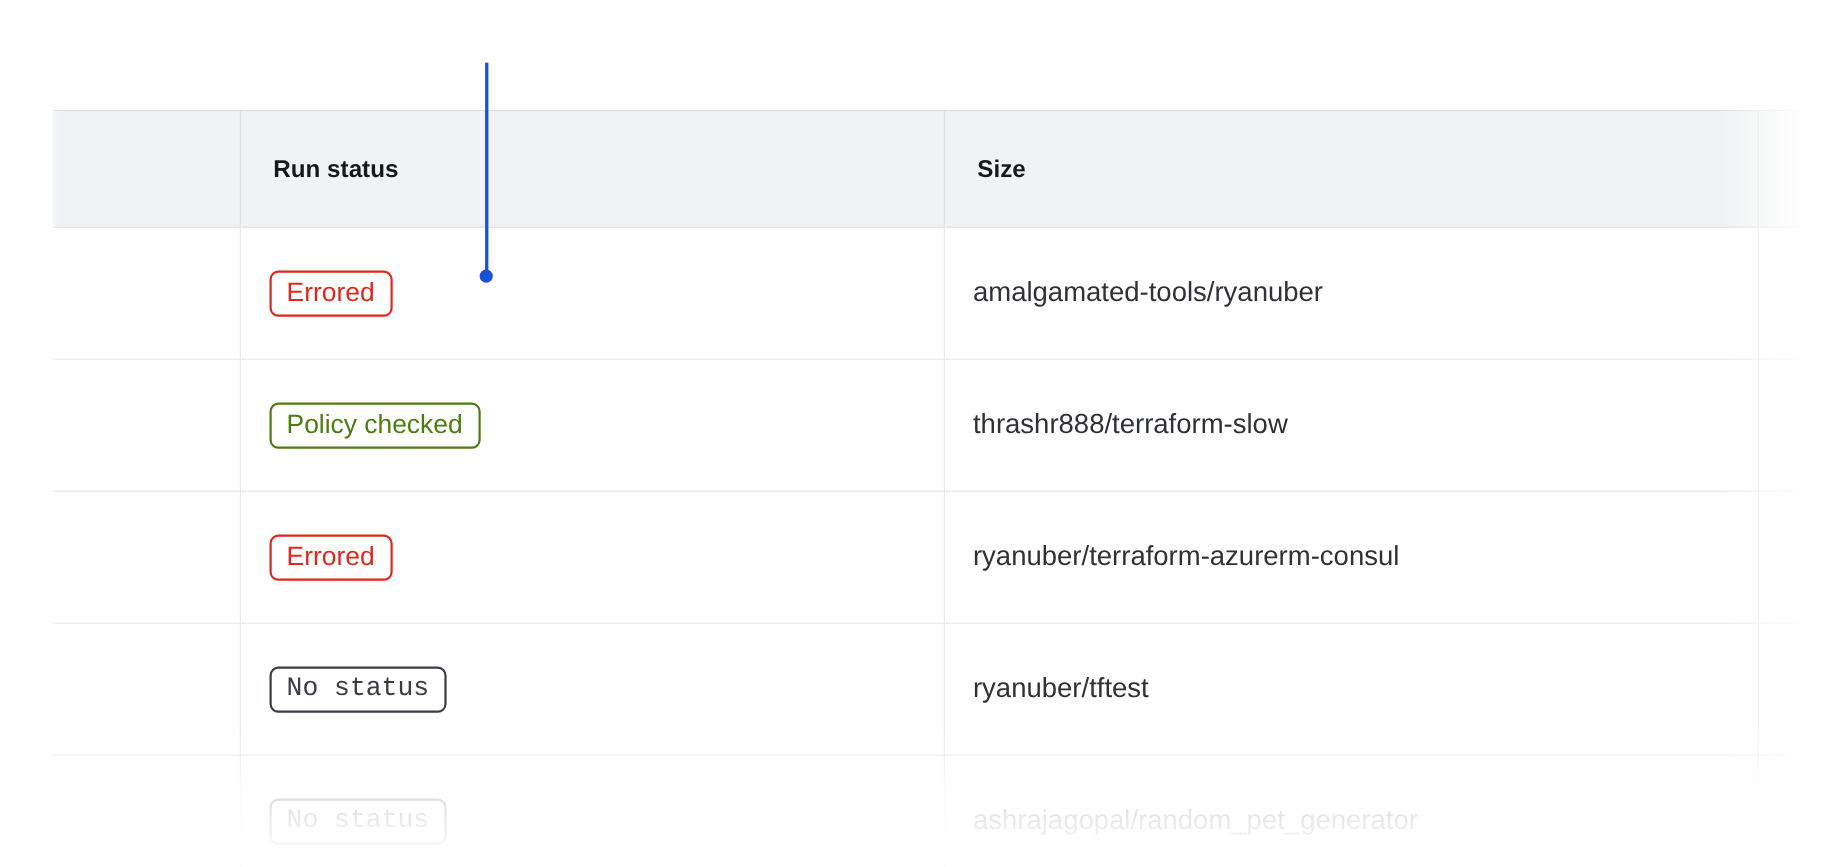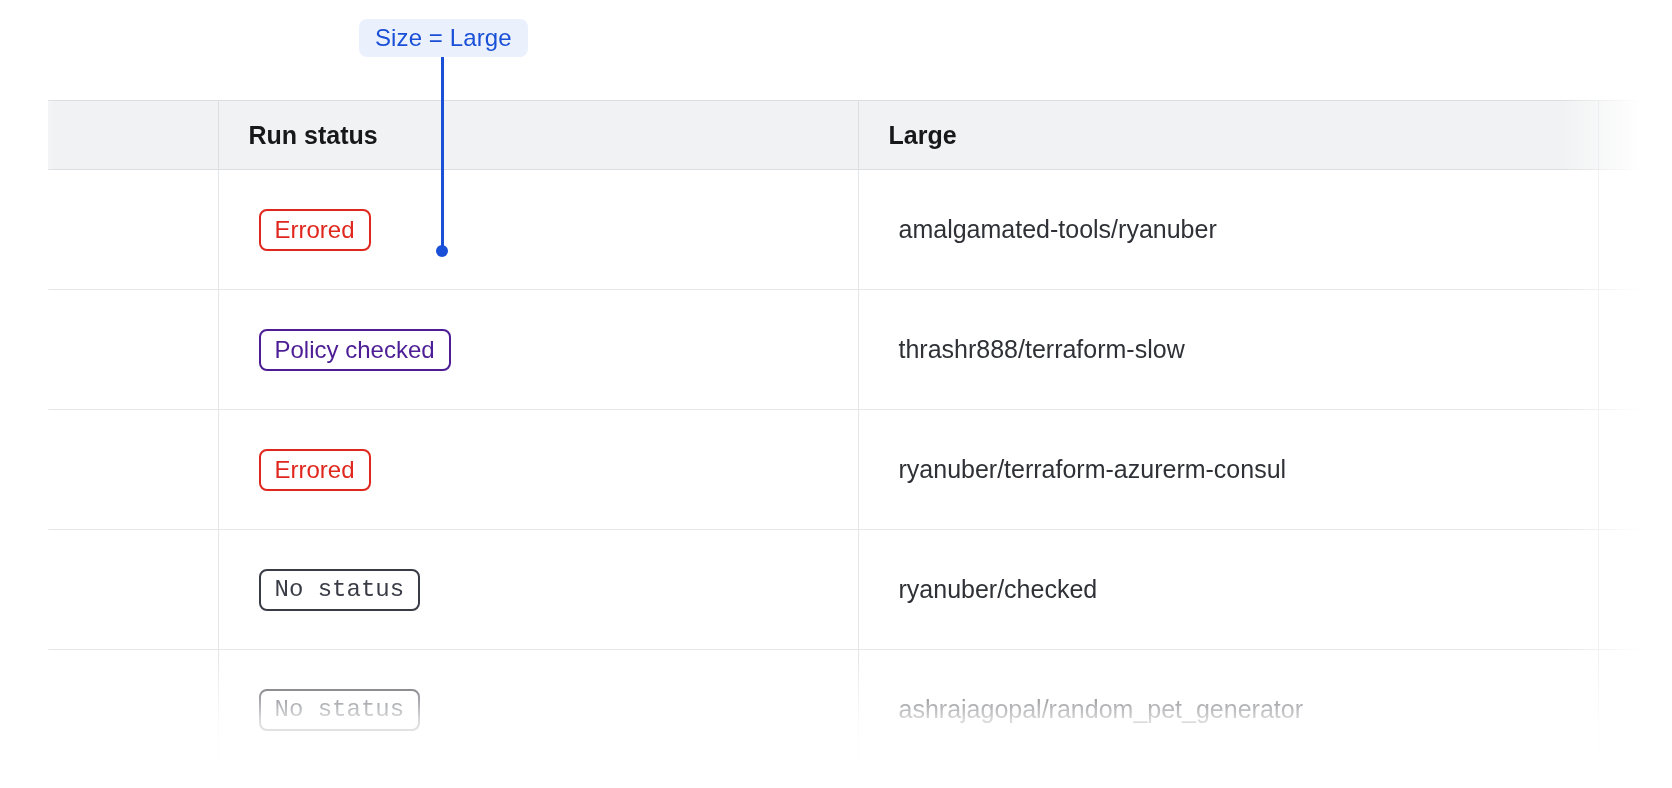--- a/index.html
+++ b/index.html
@@ -234,7 +234,6 @@
 <div class="fade" id="fade-top"></div>
 
 <div id="annotation-layer">
-  <div id="annotation-pill">Size = Large</div>
   <div id="annotation-line"></div>
   <div id="annotation-dot"></div>
 </div>

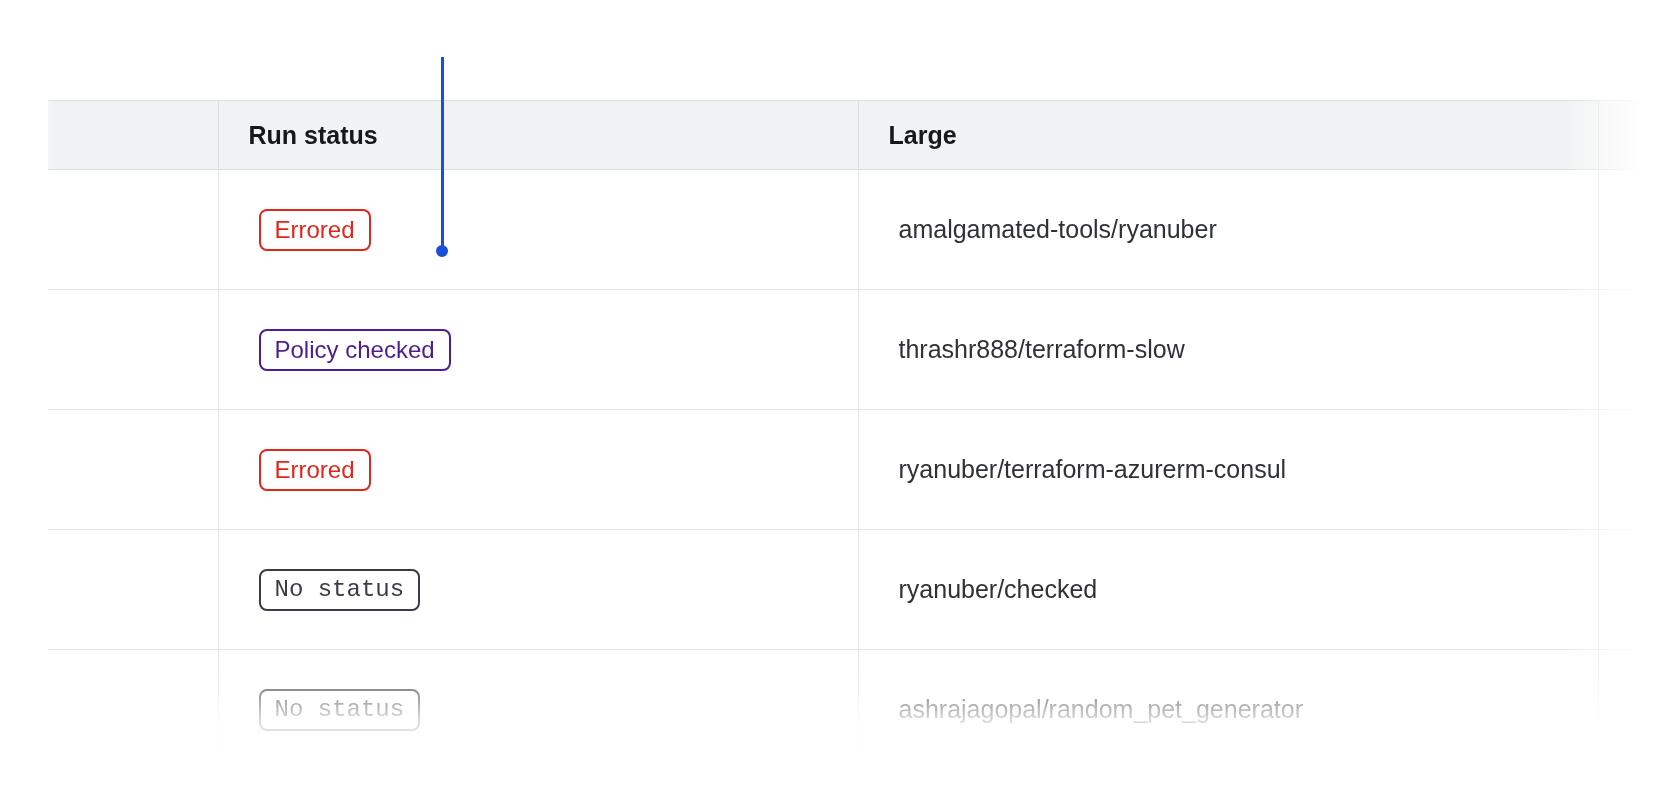--- a/index.html
+++ b/index.html
@@ -80,11 +80,11 @@
 
   thead th {
     background: #f1f2f3;
-    height: 69px;
+    height: 106px;
     padding: 0 0 0 30px;
     text-align: left;
     vertical-align: middle;
-    font-size: 25px;
+    font-size: 22px;
     font-weight: bold;
     color: #17181a;
     border-top: 1.5px solid #dcdee0;

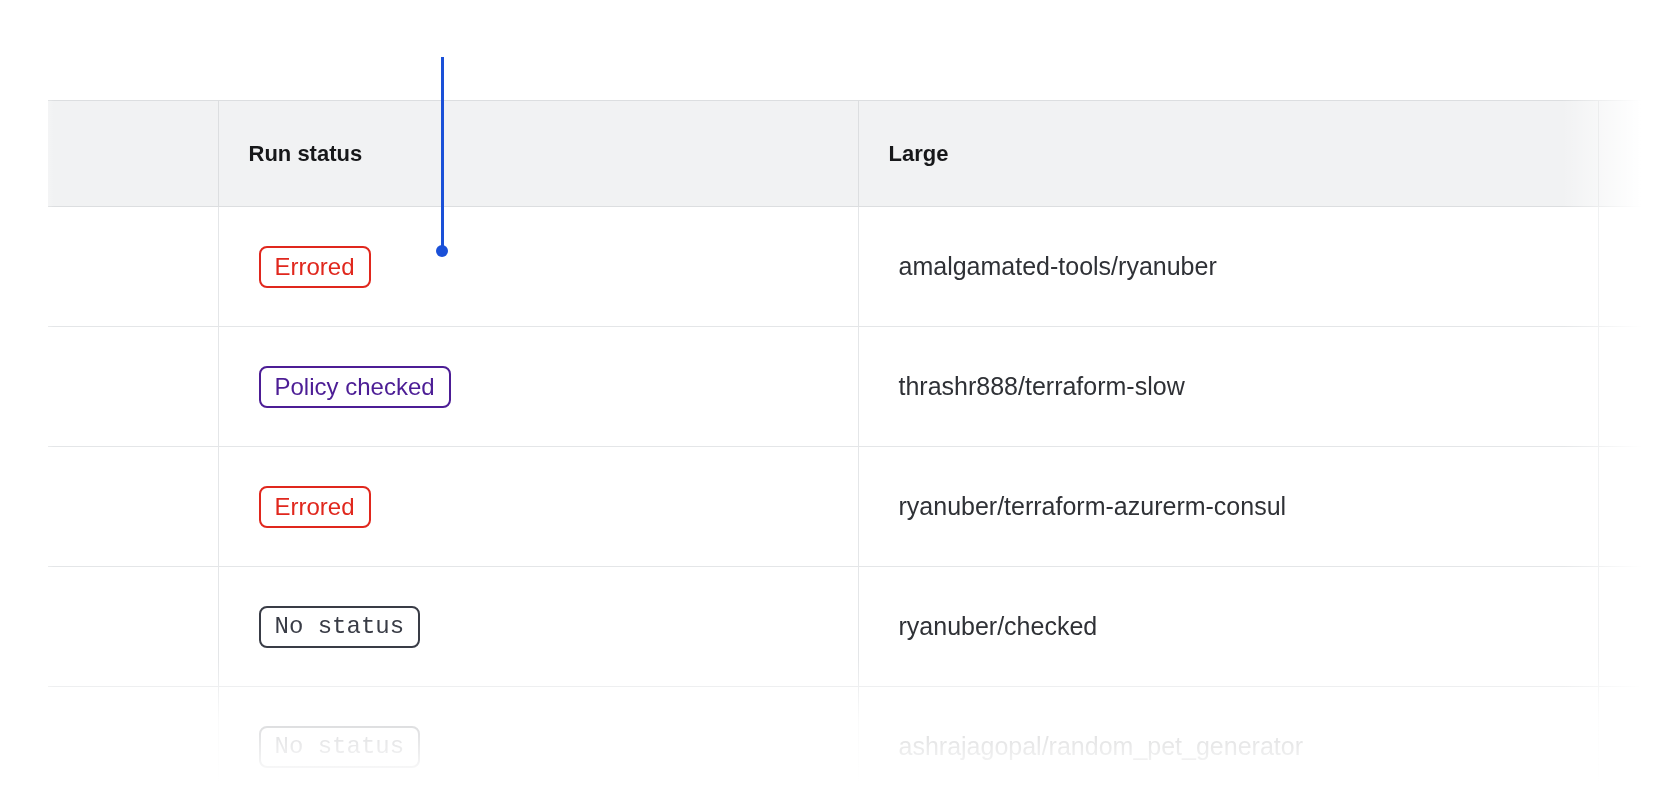--- a/index.html
+++ b/index.html
@@ -173,7 +173,7 @@
       <tr>
         <th class="col-spacer-cell"></th>
         <th>Run status</th>
-        <th>Large</th>
+        <th>Size</th>
         <th class="last-head"></th>
       </tr>
     </thead>

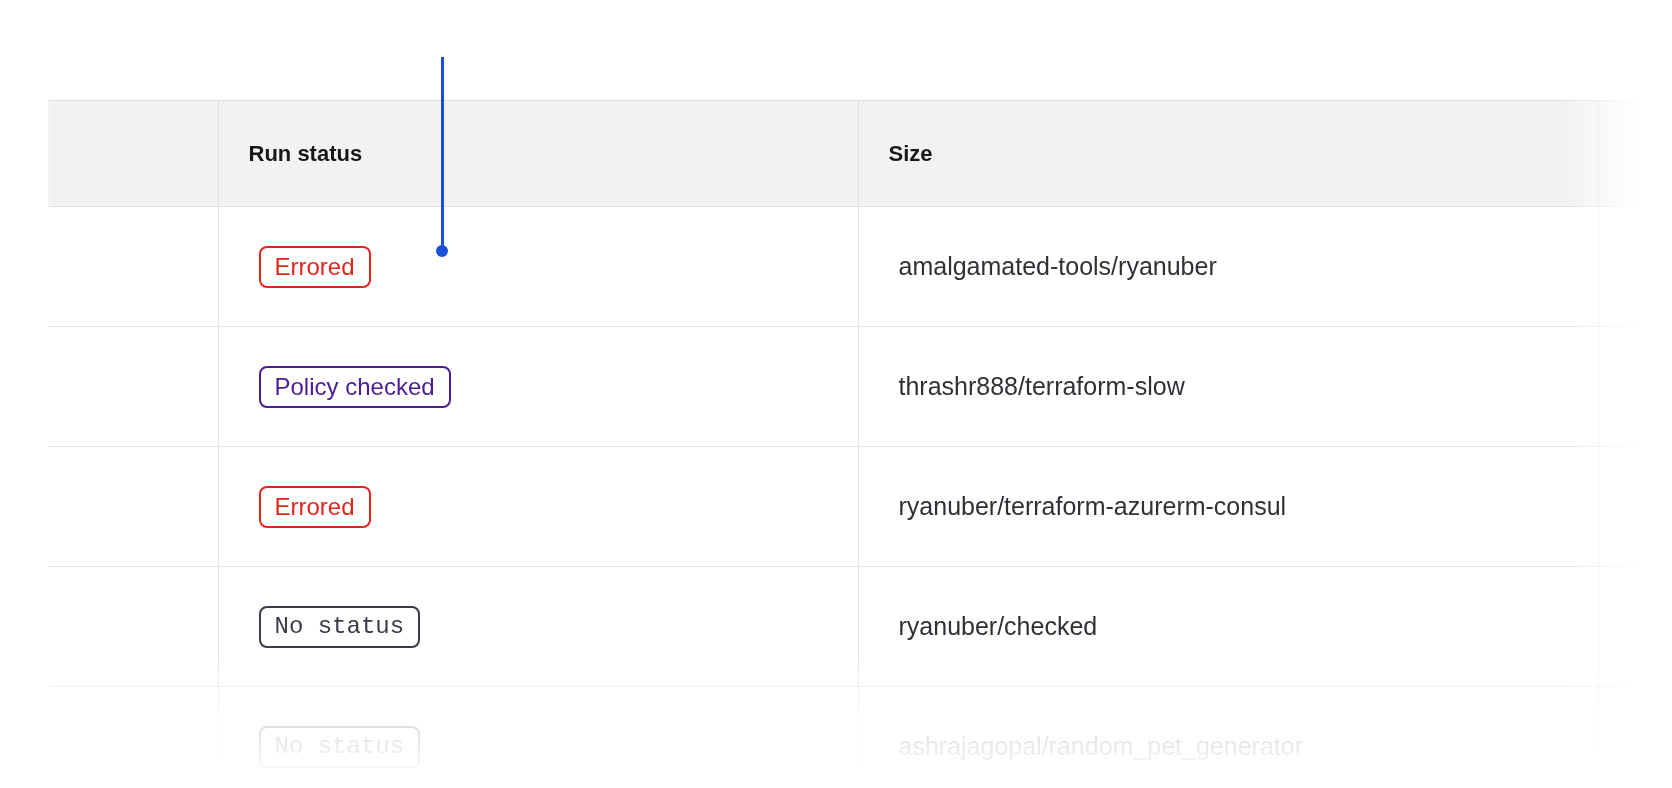--- a/index.html
+++ b/index.html
@@ -97,7 +97,7 @@
 
   tbody td {
     height: 120px;
-    padding: 0 0 0 40px;
+    padding: 0 0 0 26px;
     vertical-align: middle;
     border-bottom: 1.5px solid #e4e6e8;
     border-right: 1.5px solid #e4e6e8;

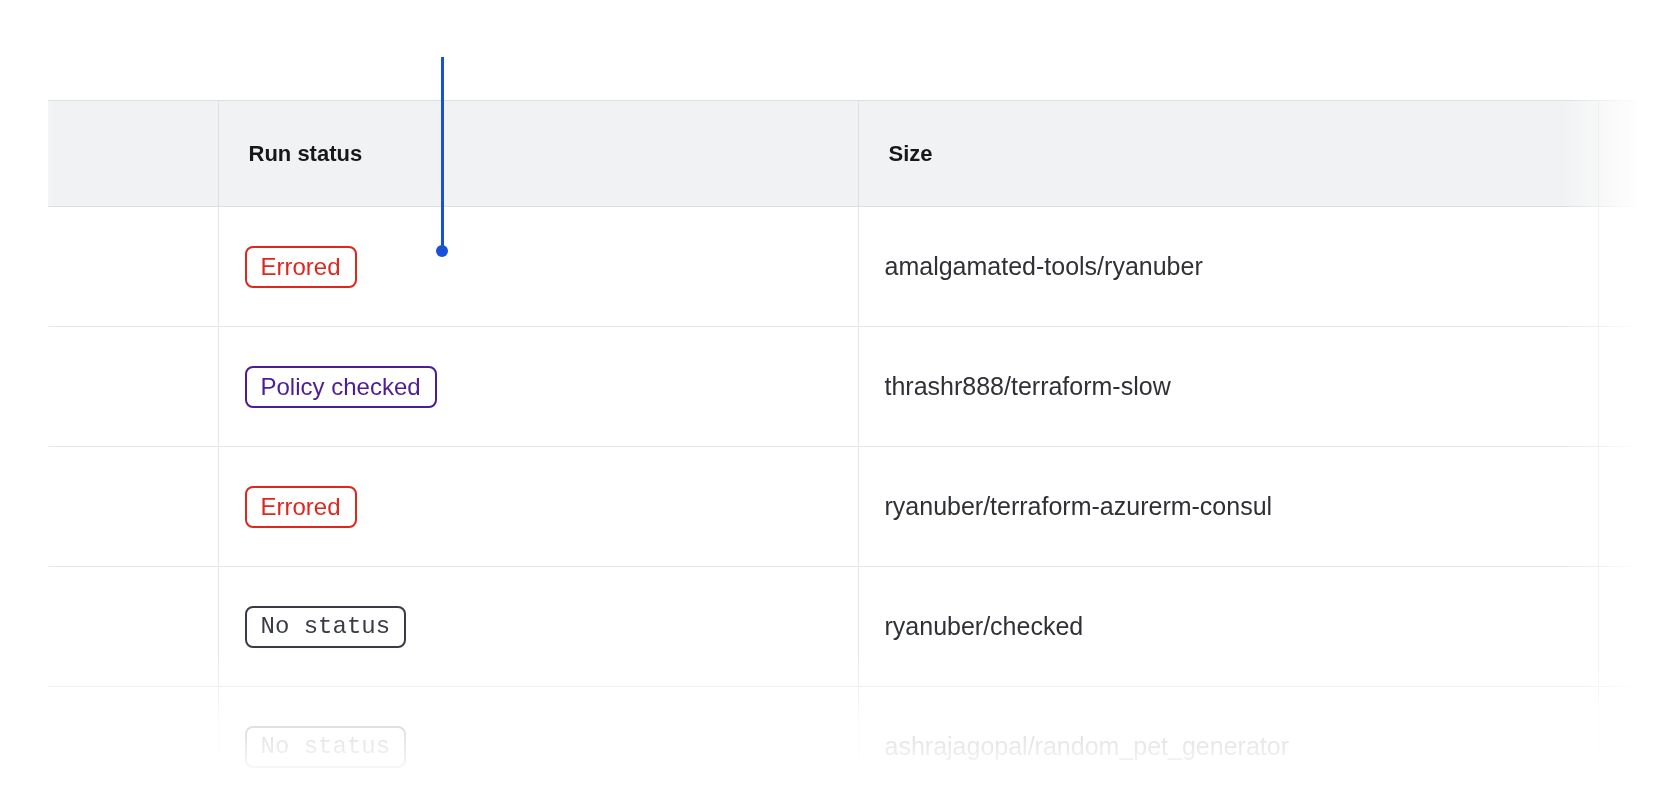--- a/index.html
+++ b/index.html
@@ -127,7 +127,7 @@
     box-sizing: border-box;
   }
   .badge.errored         { color: #e0271d; }
-  .badge.policy-checked  { color: #4c1d95; }
+  .badge.policy-checked  { color: #4d7c0f; }
   .badge.no-status       { color: #3b3d४4; color: #393c46; font-family: Liberation Mono, monospace; }
 
   

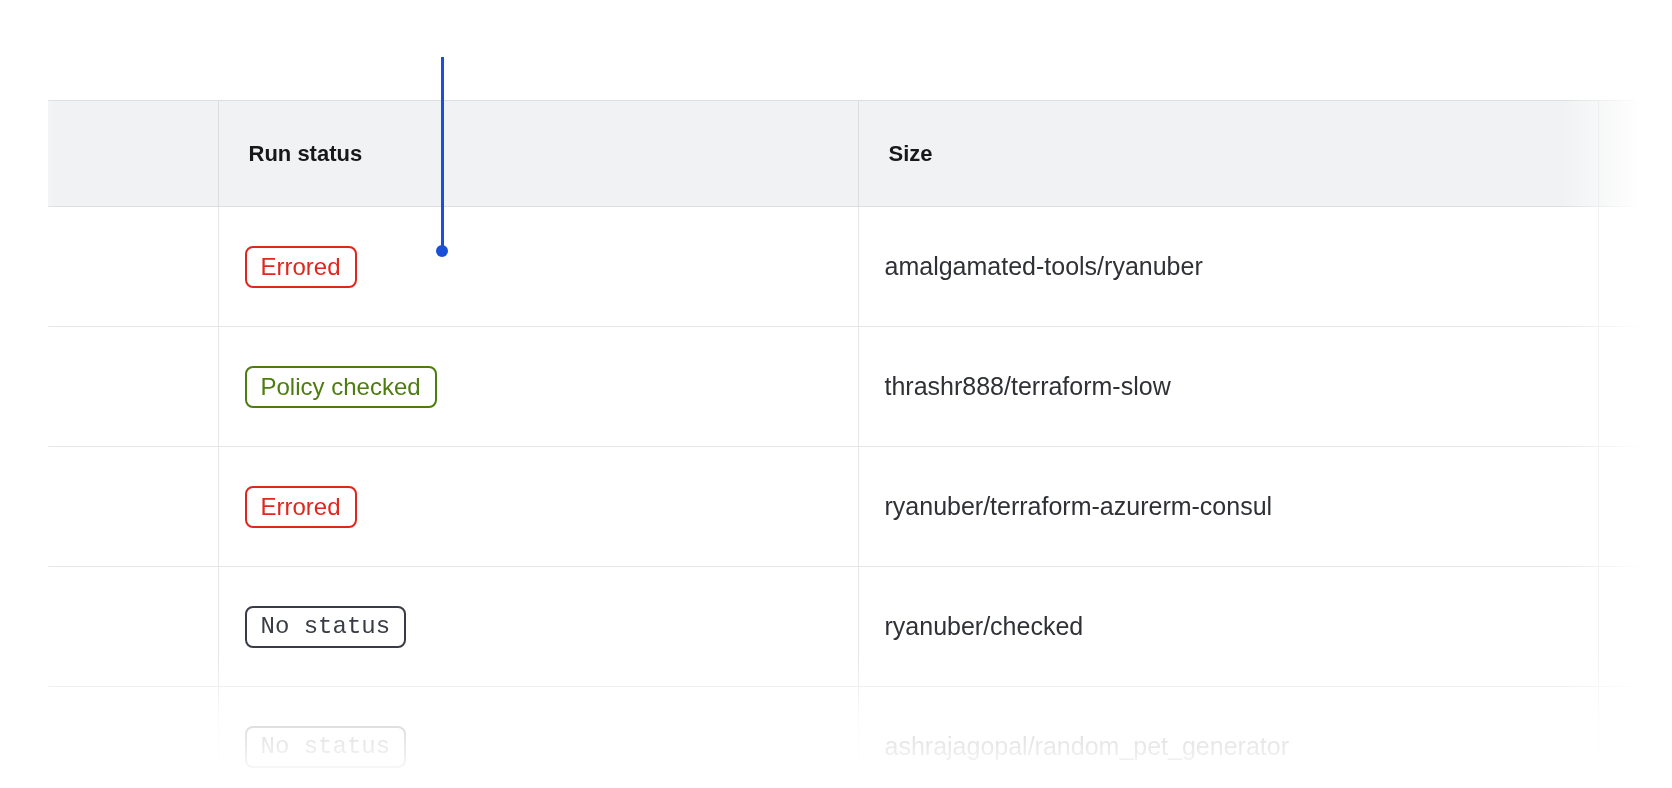--- a/index.html
+++ b/index.html
@@ -211,7 +211,7 @@
         <td>
           <span class="badge no-status">No status</span>
         </td>
-        <td>ryanuber/checked</td>
+        <td>ryanuber/tftest</td>
         <td class="last-cell"></td>
       </tr>
 

